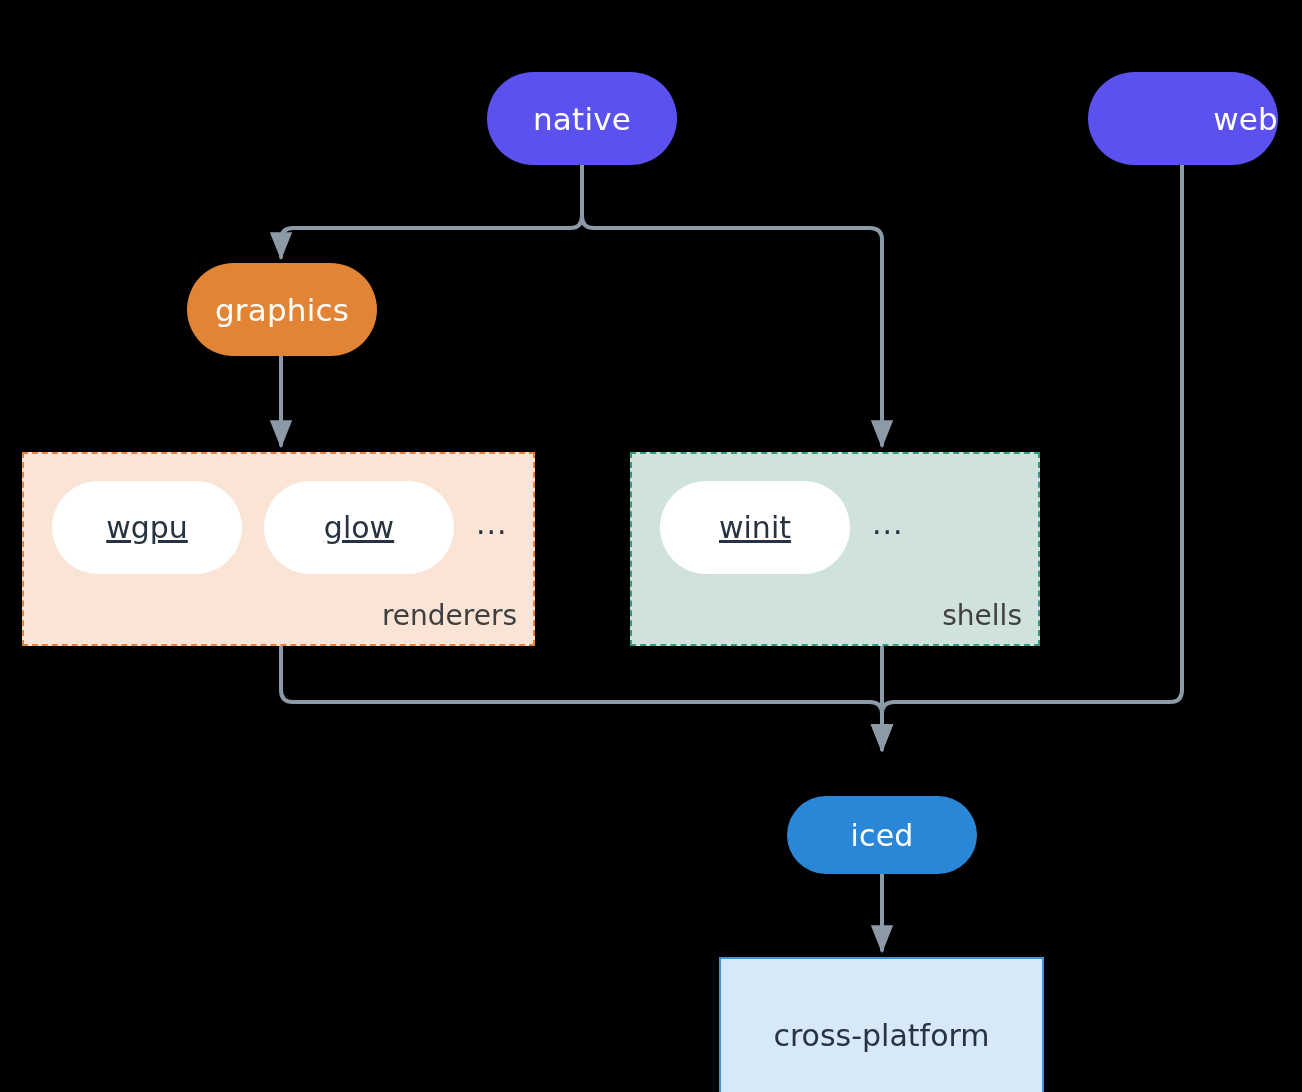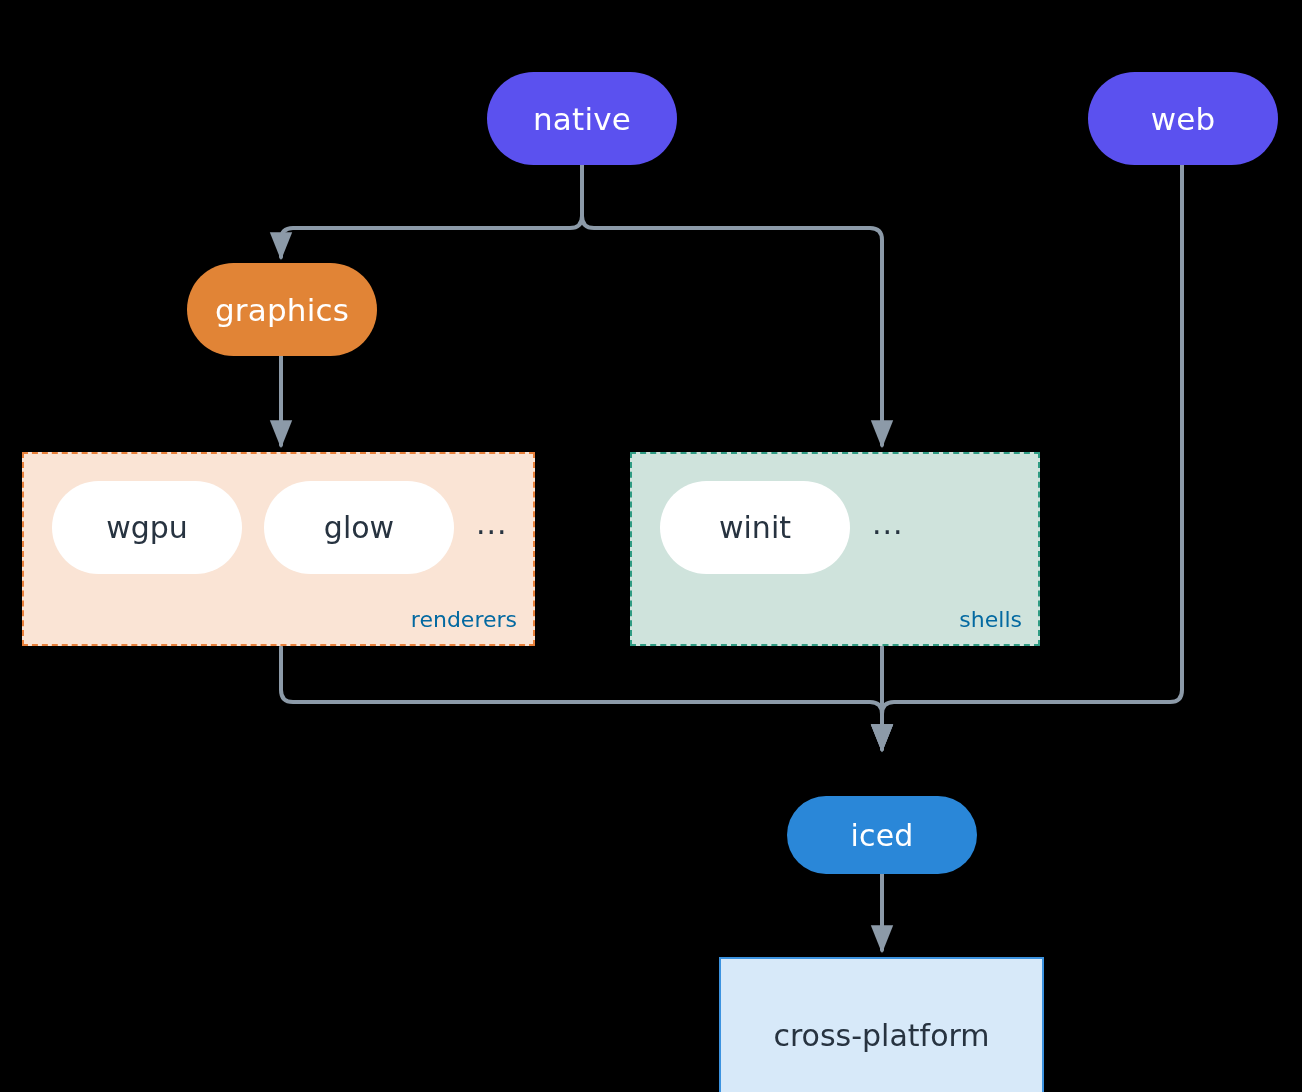--- a/index.html
+++ b/index.html
@@ -51,6 +51,7 @@
     width: 190px;
     height: 93px;
     background: #5B51EF;
+    justify-content: flex-end;
   }
   .node-graphics {
     left: 187px;

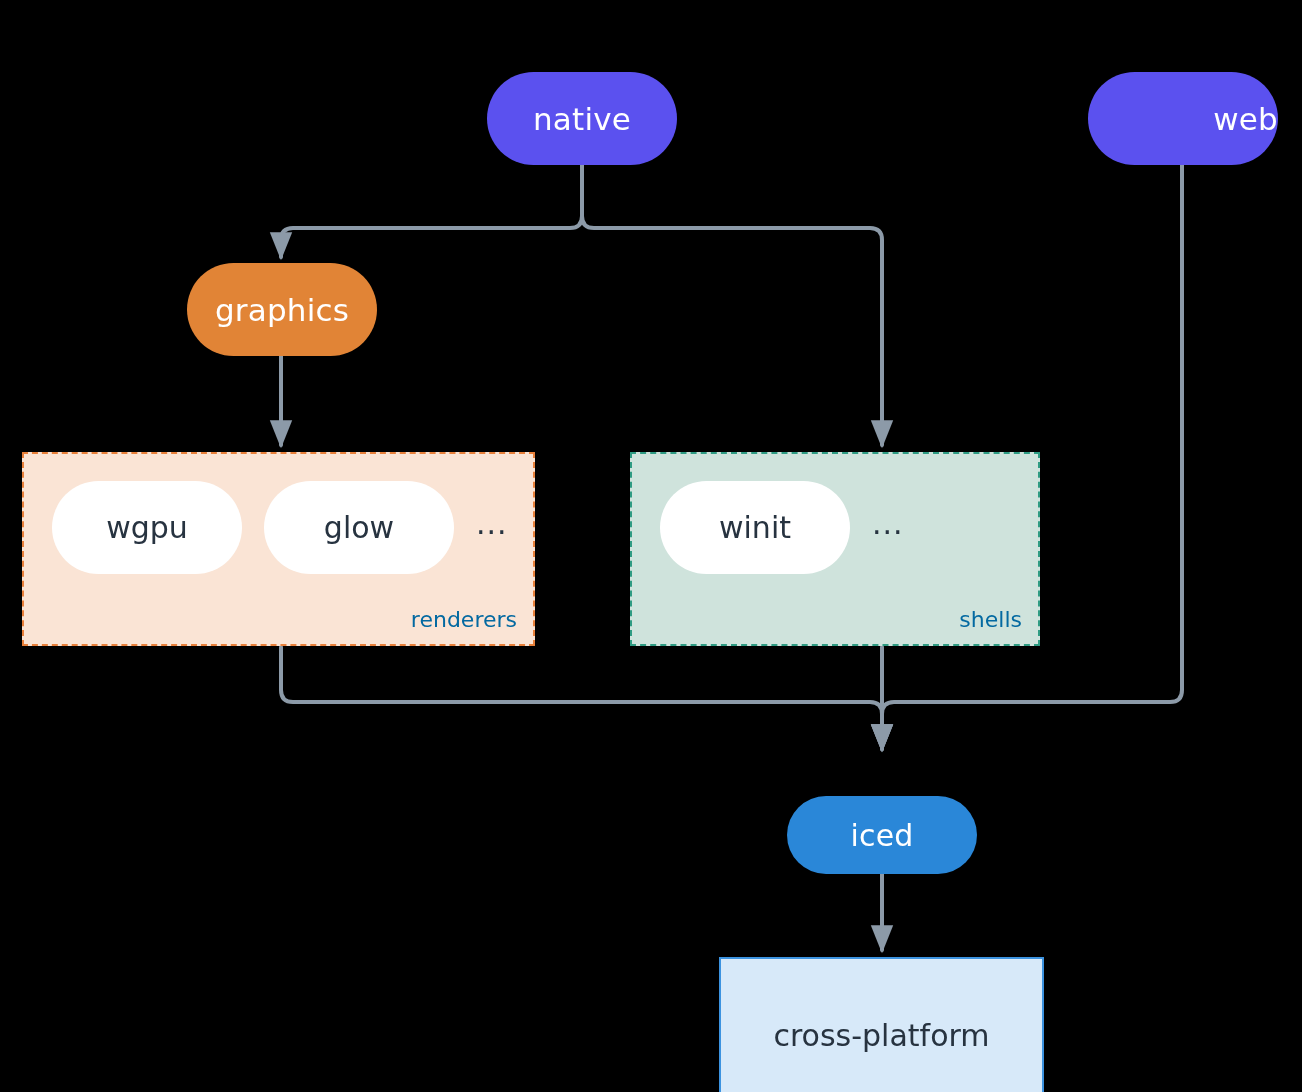--- a/index.html
+++ b/index.html
@@ -111,6 +111,7 @@
     margin-right: 22px;
     box-sizing: border-box;
     padding: 0 18px;
+    text-decoration: underline;
   }
   .chip-ellipsis {
     color: #273340;

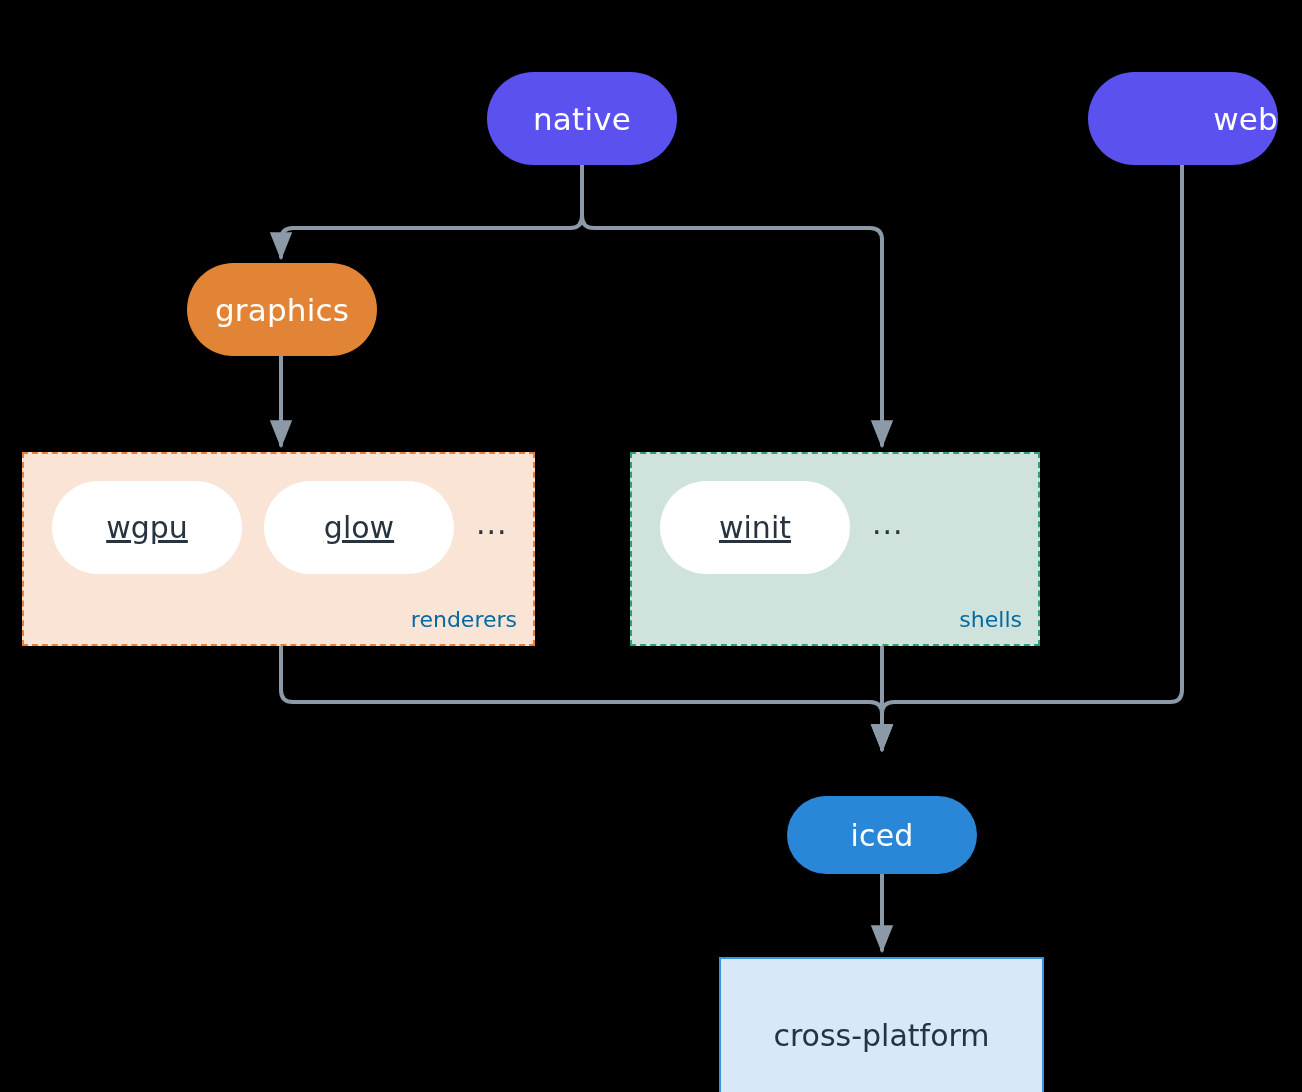--- a/index.html
+++ b/index.html
@@ -124,8 +124,8 @@
     position: absolute;
     right: 16px;
     bottom: 12px;
-    color: #0369a1;
-    font-size: 22px;
+    color: #404040;
+    font-size: 28px;
   }
   .node-app {
     position: absolute;

